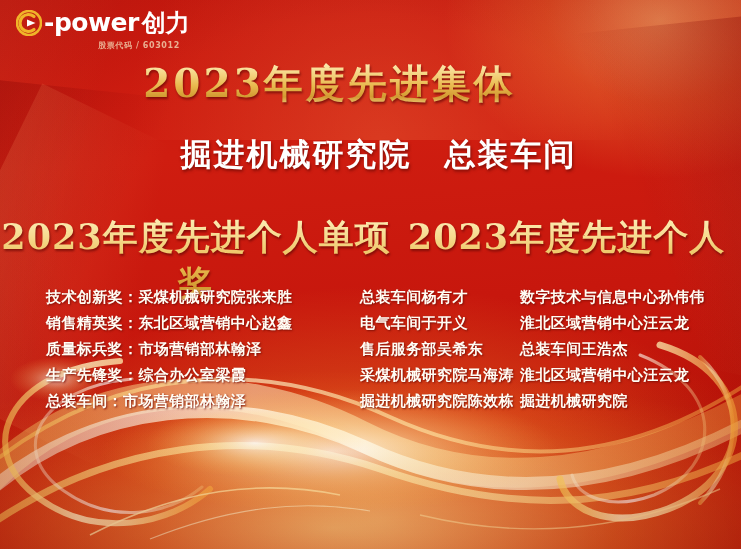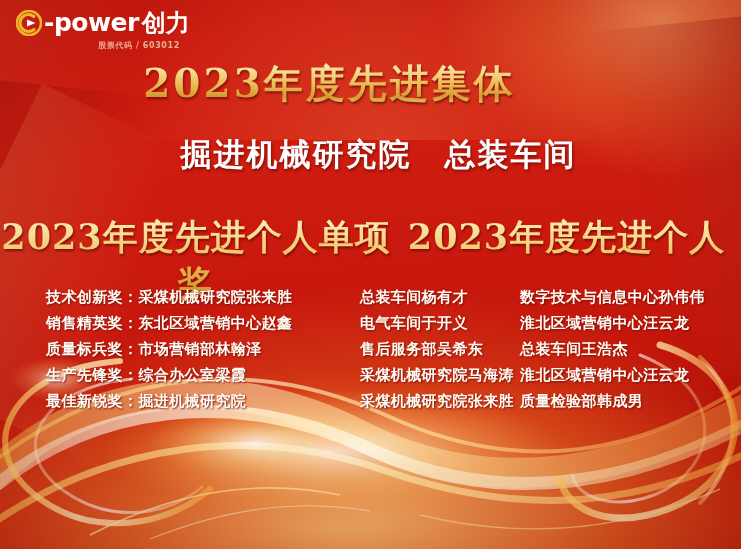--- a/index.html
+++ b/index.html
@@ -305,7 +305,7 @@
       <div class="award-row">销售精英奖：东北区域营销中心赵鑫</div>
       <div class="award-row">质量标兵奖：市场营销部林翰泽</div>
       <div class="award-row">生产先锋奖：综合办公室梁霞</div>
-      <div class="award-row">最佳新锐奖：掘进机械研究院</div>
+      <div class="award-row">总装车间：市场营销部林翰泽</div>
     </div>
 
     <div class="list-right">

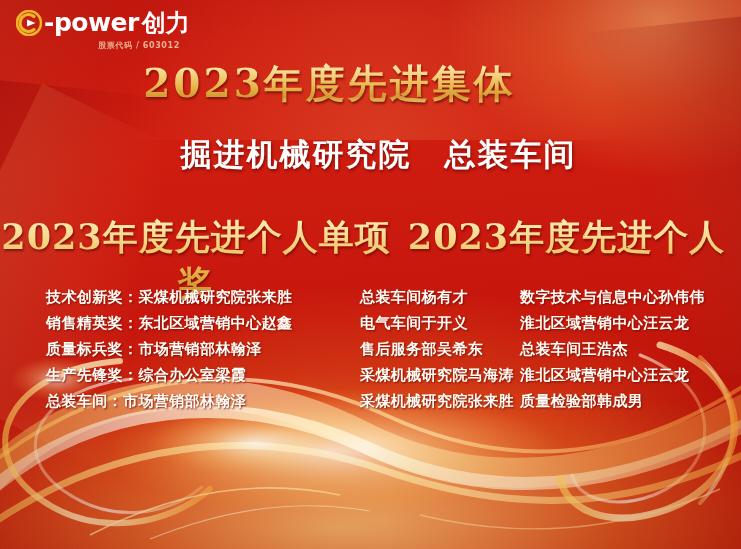--- a/index.html
+++ b/index.html
@@ -326,7 +326,7 @@
         <span class="person-b">淮北区域营销中心汪云龙</span>
       </div>
       <div class="person-row">
-        <span class="person-a">采煤机械研究院张来胜</span>
+        <span class="person-a">掘进机械研究院陈效栋</span>
         <span class="person-b">质量检验部韩成男</span>
       </div>
     </div>

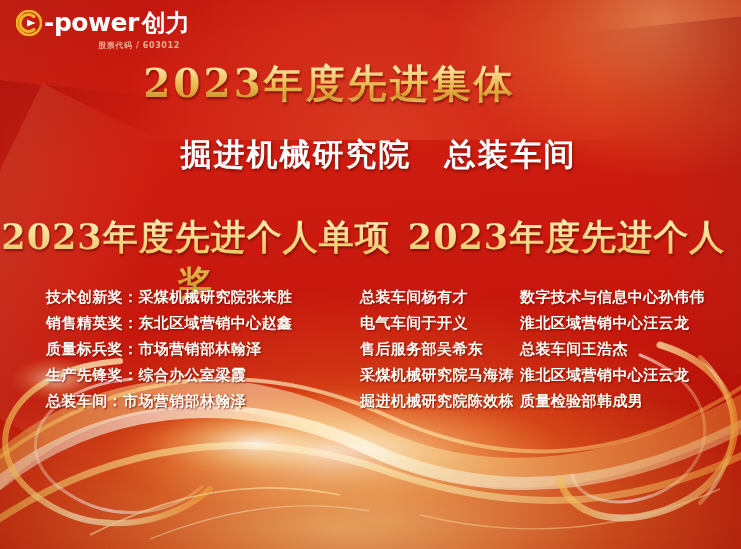--- a/index.html
+++ b/index.html
@@ -327,7 +327,7 @@
       </div>
       <div class="person-row">
         <span class="person-a">掘进机械研究院陈效栋</span>
-        <span class="person-b">质量检验部韩成男</span>
+        <span class="person-b">掘进机械研究院</span>
       </div>
     </div>
 

